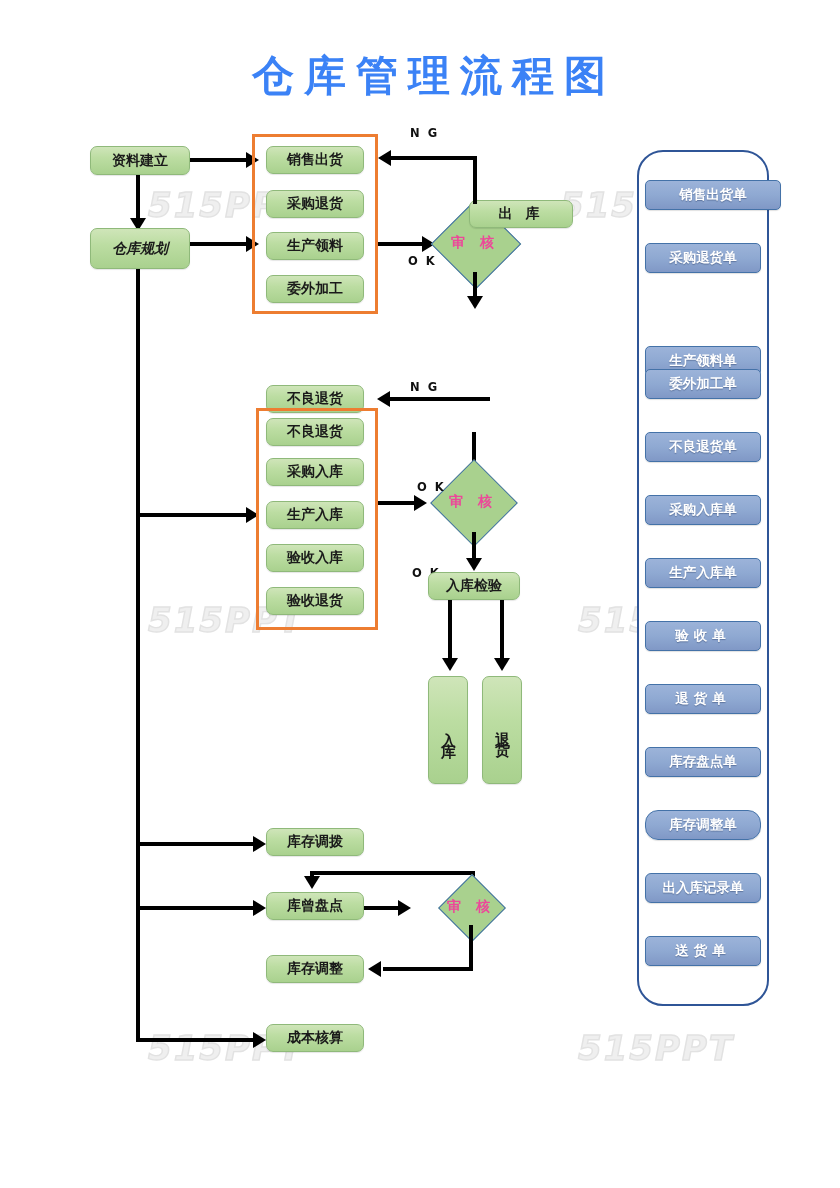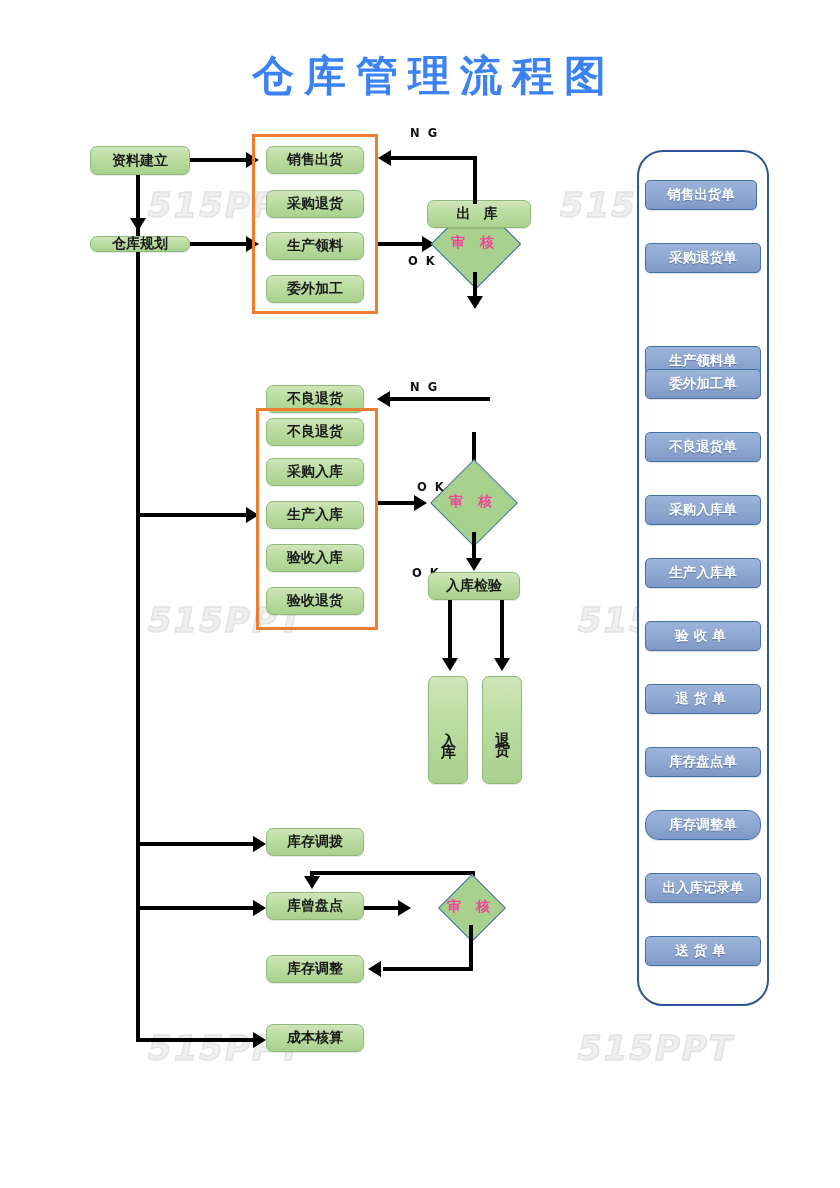--- a/index.html
+++ b/index.html
@@ -266,7 +266,7 @@
 
   <div class="bluepanel" style="left:637px;top:150px;width:132px;height:856px;"></div>
 
-  <div class="bbox" style="left:645px;top:180px;width:112px;height:30px;">销售出货单</div>
+  <div class="bbox" style="left:645px;top:180px;width:136px;height:30px;">销售出货单</div>
   <div class="bbox" style="left:645px;top:243px;width:116px;height:30px;">采购退货单</div>
   <div class="bbox" style="left:645px;top:306px;width:116px;height:30px;margin-top:40px;">生产领料单</div>
   <div class="bbox" style="left:645px;top:369px;width:116px;height:30px;">委外加工单</div>

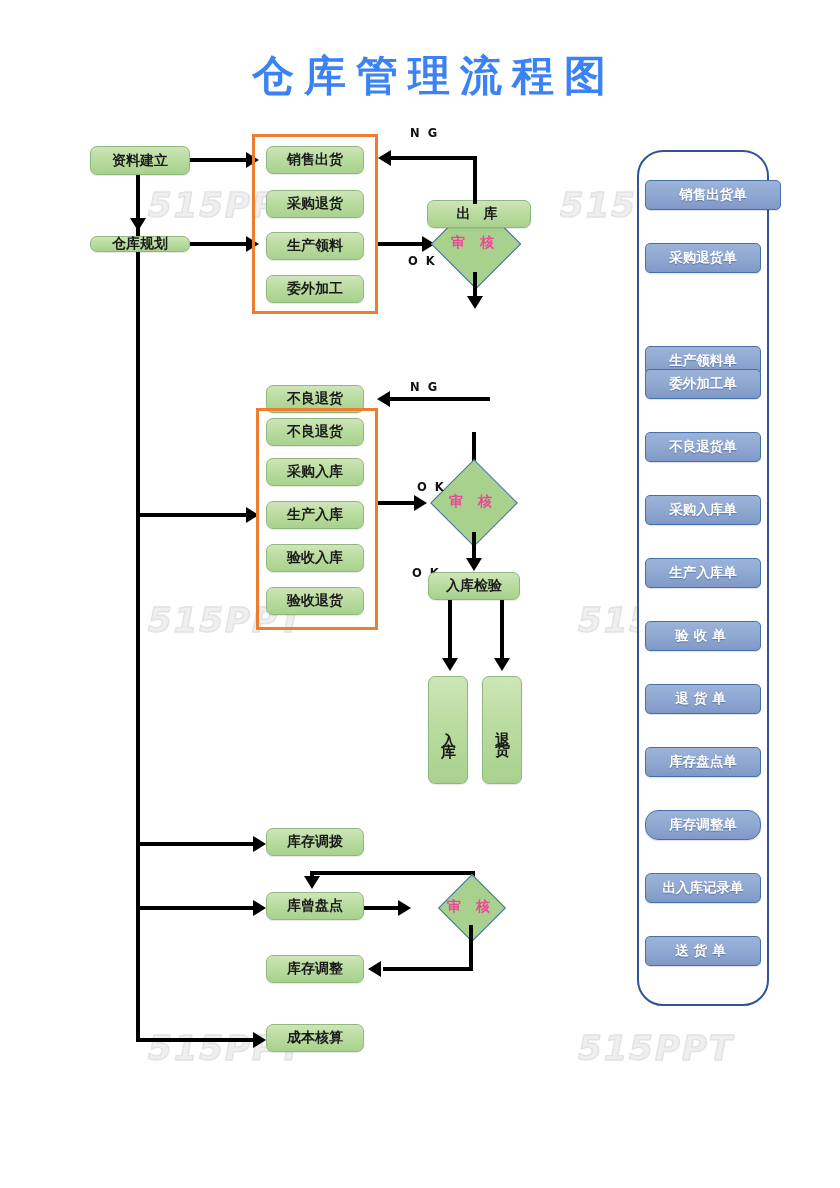--- a/index.html
+++ b/index.html
@@ -61,7 +61,7 @@
     line-height:1.25;
     box-shadow:0 1px 1px rgba(0,0,0,.10);
   }
-  .gbox.spaced{letter-spacing:4px;}
+  .gbox.spaced{letter-spacing:4px;margin-left:42px;}
   .gbox.vert{
     writing-mode:vertical-rl;
     text-orientation:upright;

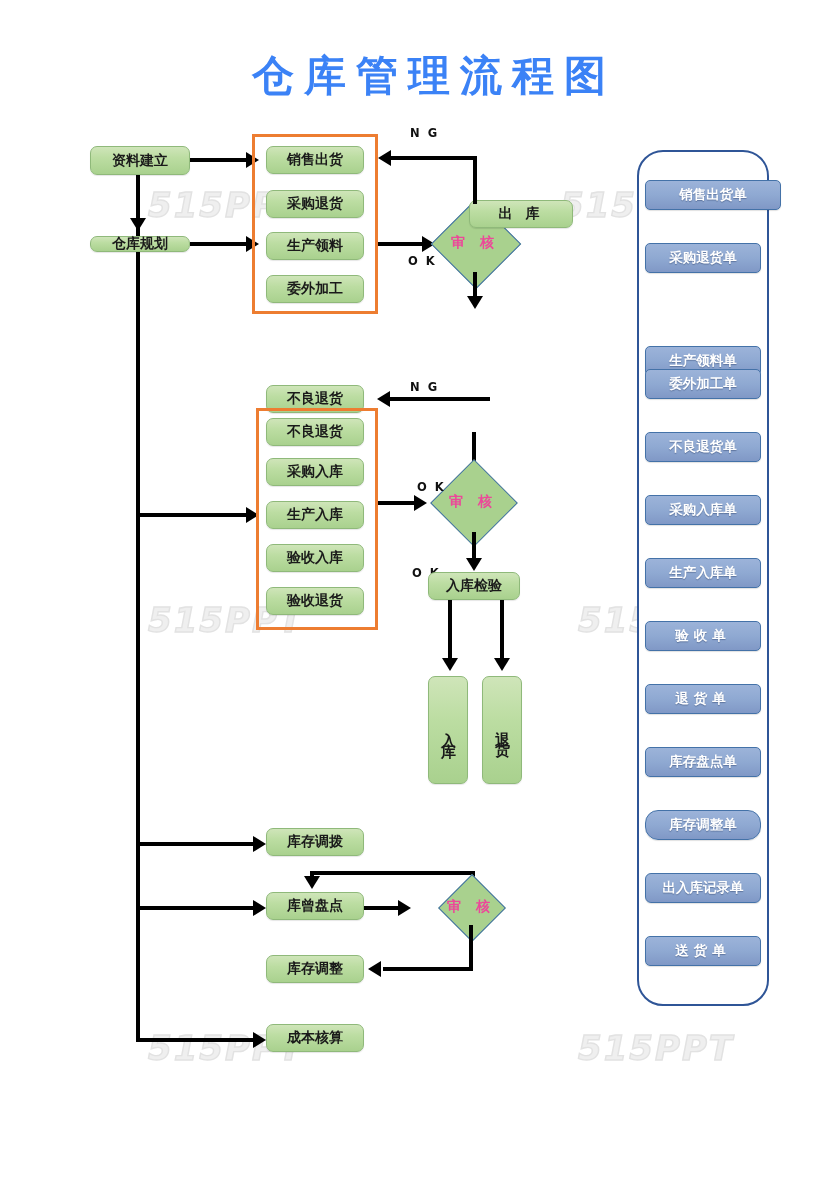--- a/index.html
+++ b/index.html
@@ -162,7 +162,7 @@
   <div class="arrow ar-down" style="left:130px;top:218px;"></div>
 
   <div class="gbox" style="left:90px;top:146px;width:100px;height:29px;">资料建立</div>
-  <div class="gbox" style="left:90px;top:236px;width:100px;height:16px;">仓库规划</div>
+  <div class="gbox" style="left:90px;top:228px;width:100px;height:41px;font-style:italic;">仓库规划</div>
 
   <div class="ln hl" style="left:190px;top:158px;width:60px;"></div>
   <div class="arrow ar-right" style="left:246px;top:152px;"></div>

